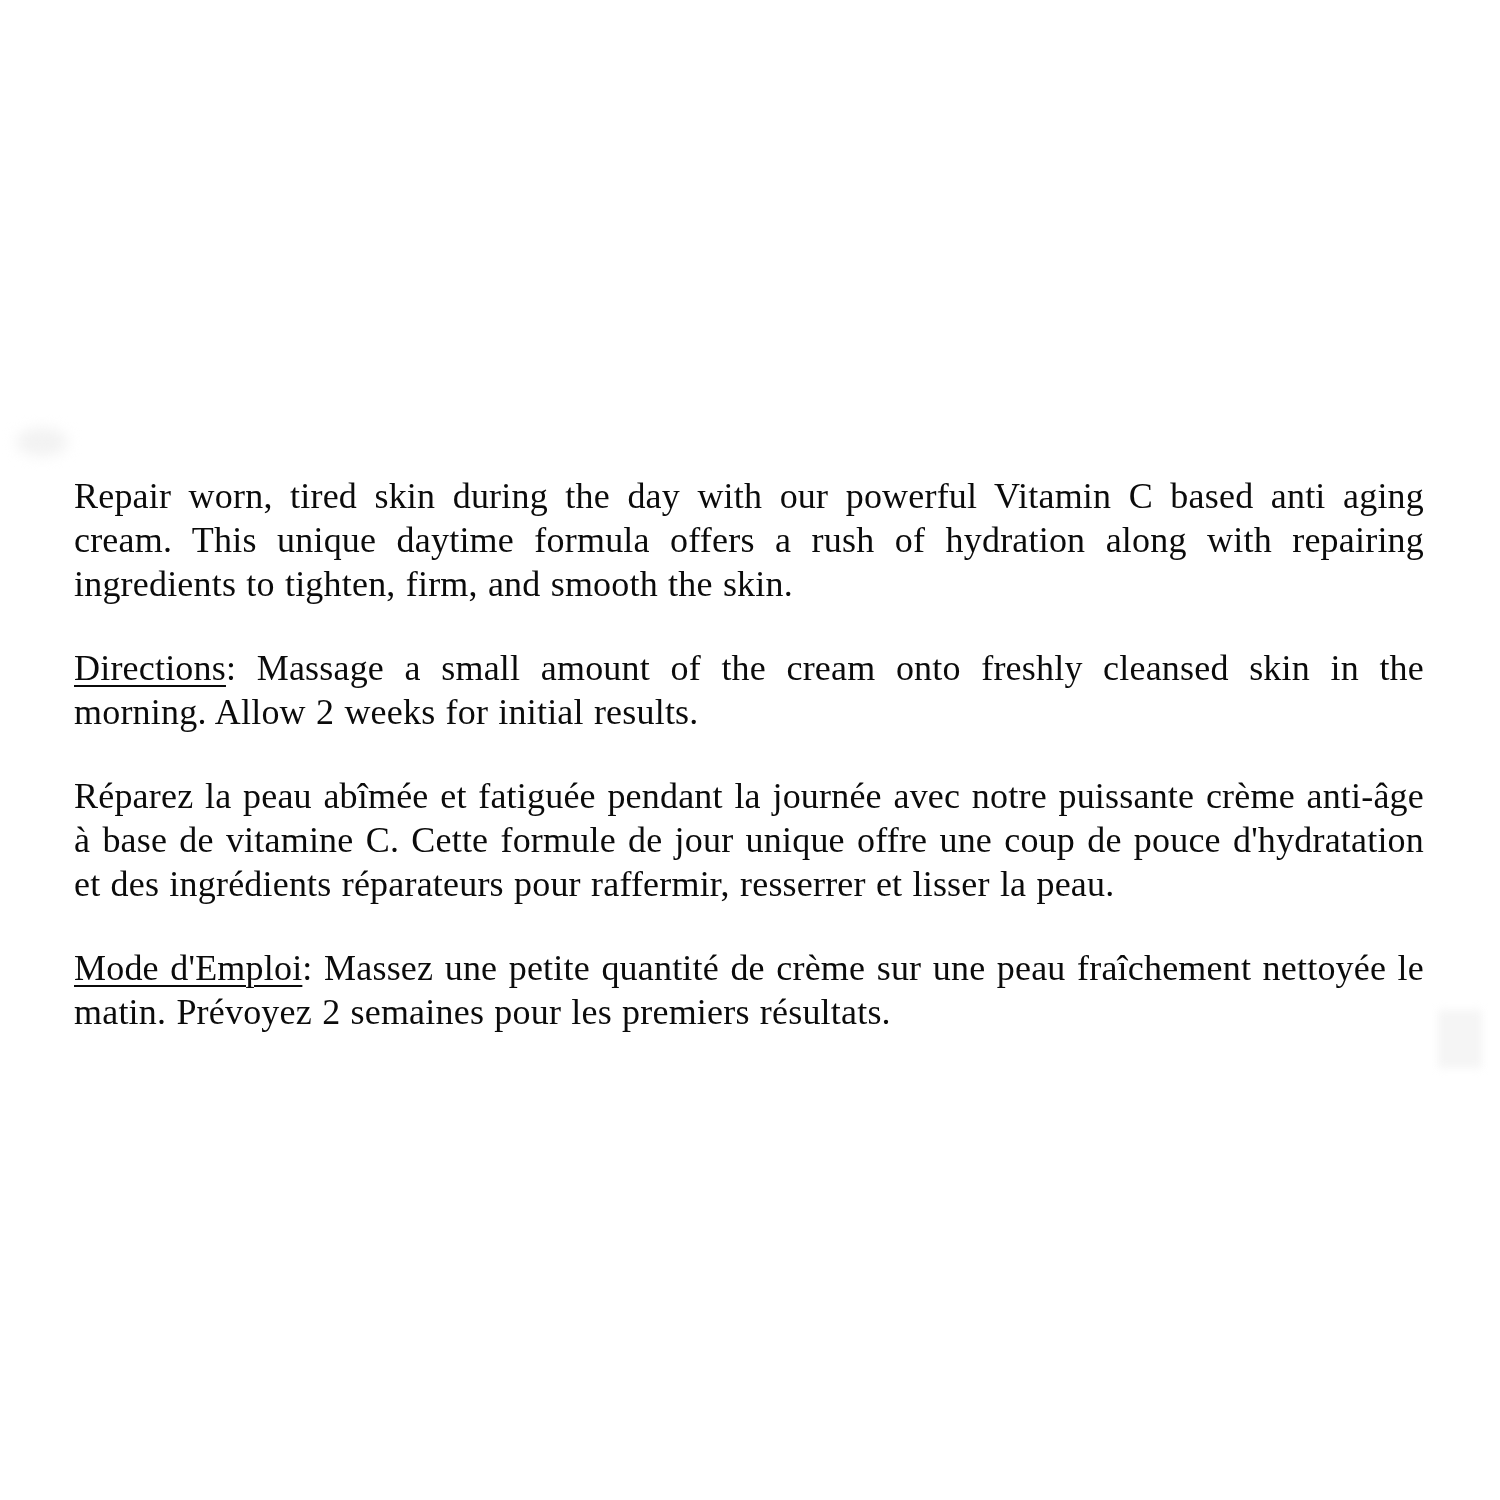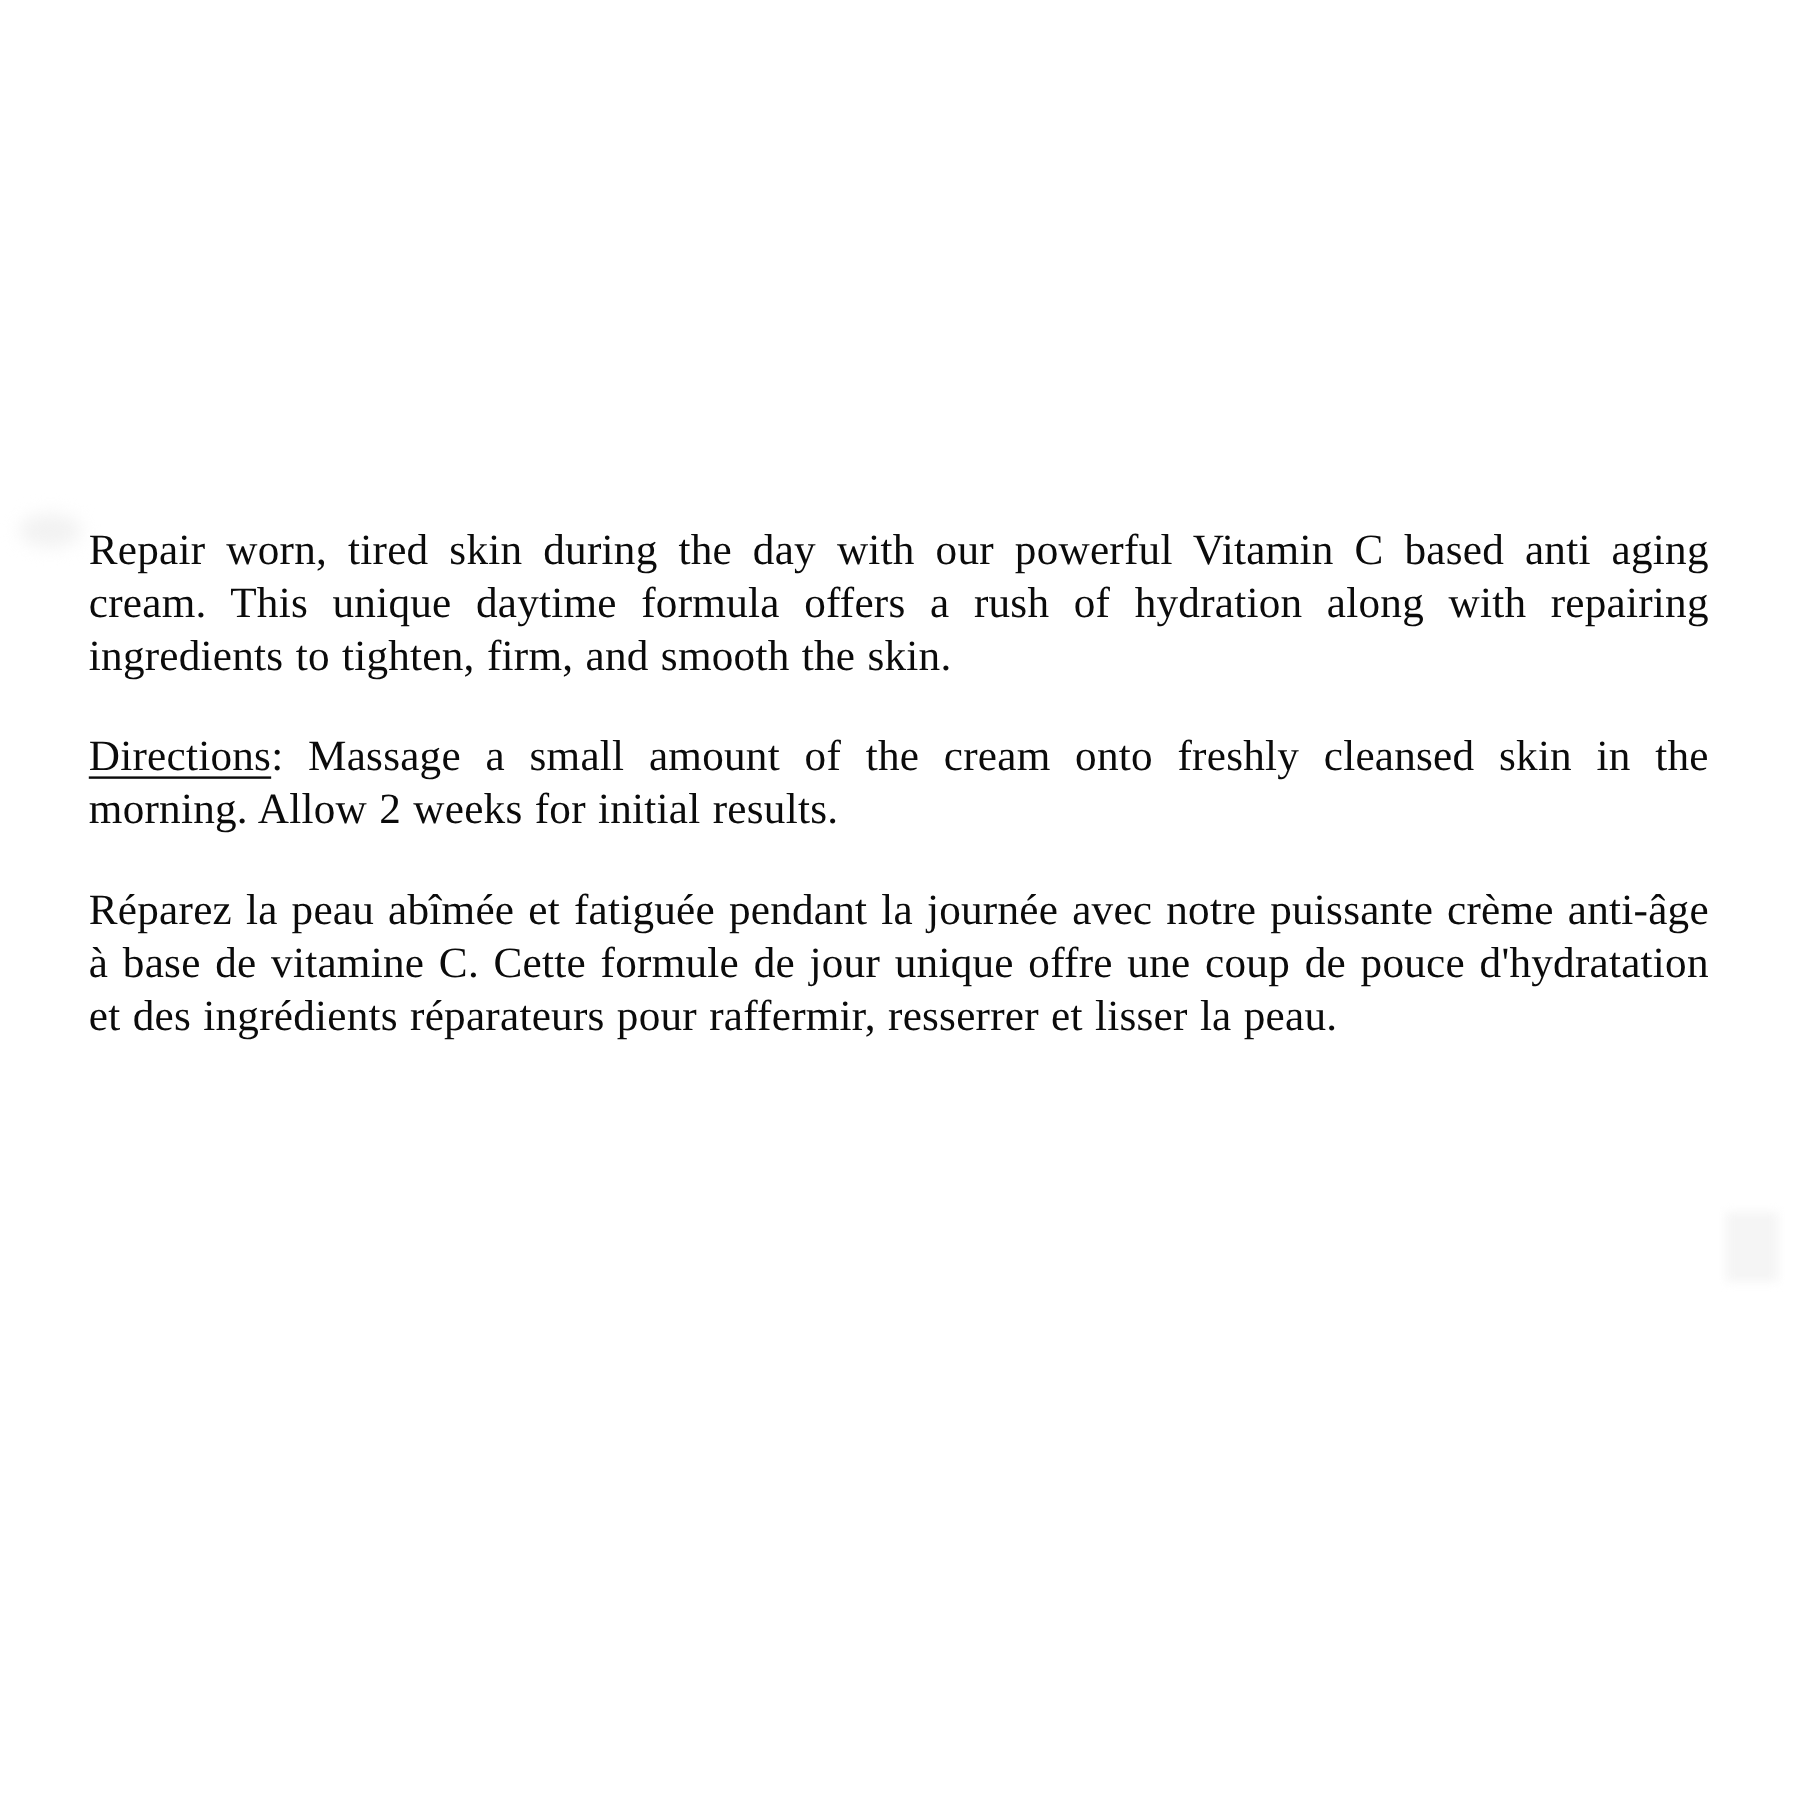--- a/index.html
+++ b/index.html
@@ -18,7 +18,7 @@
   .label-panel {
     position: absolute;
     left: 74px;
-    top: 436px;
+    top: 474px;
     width: 1350px;
   }
   .para {

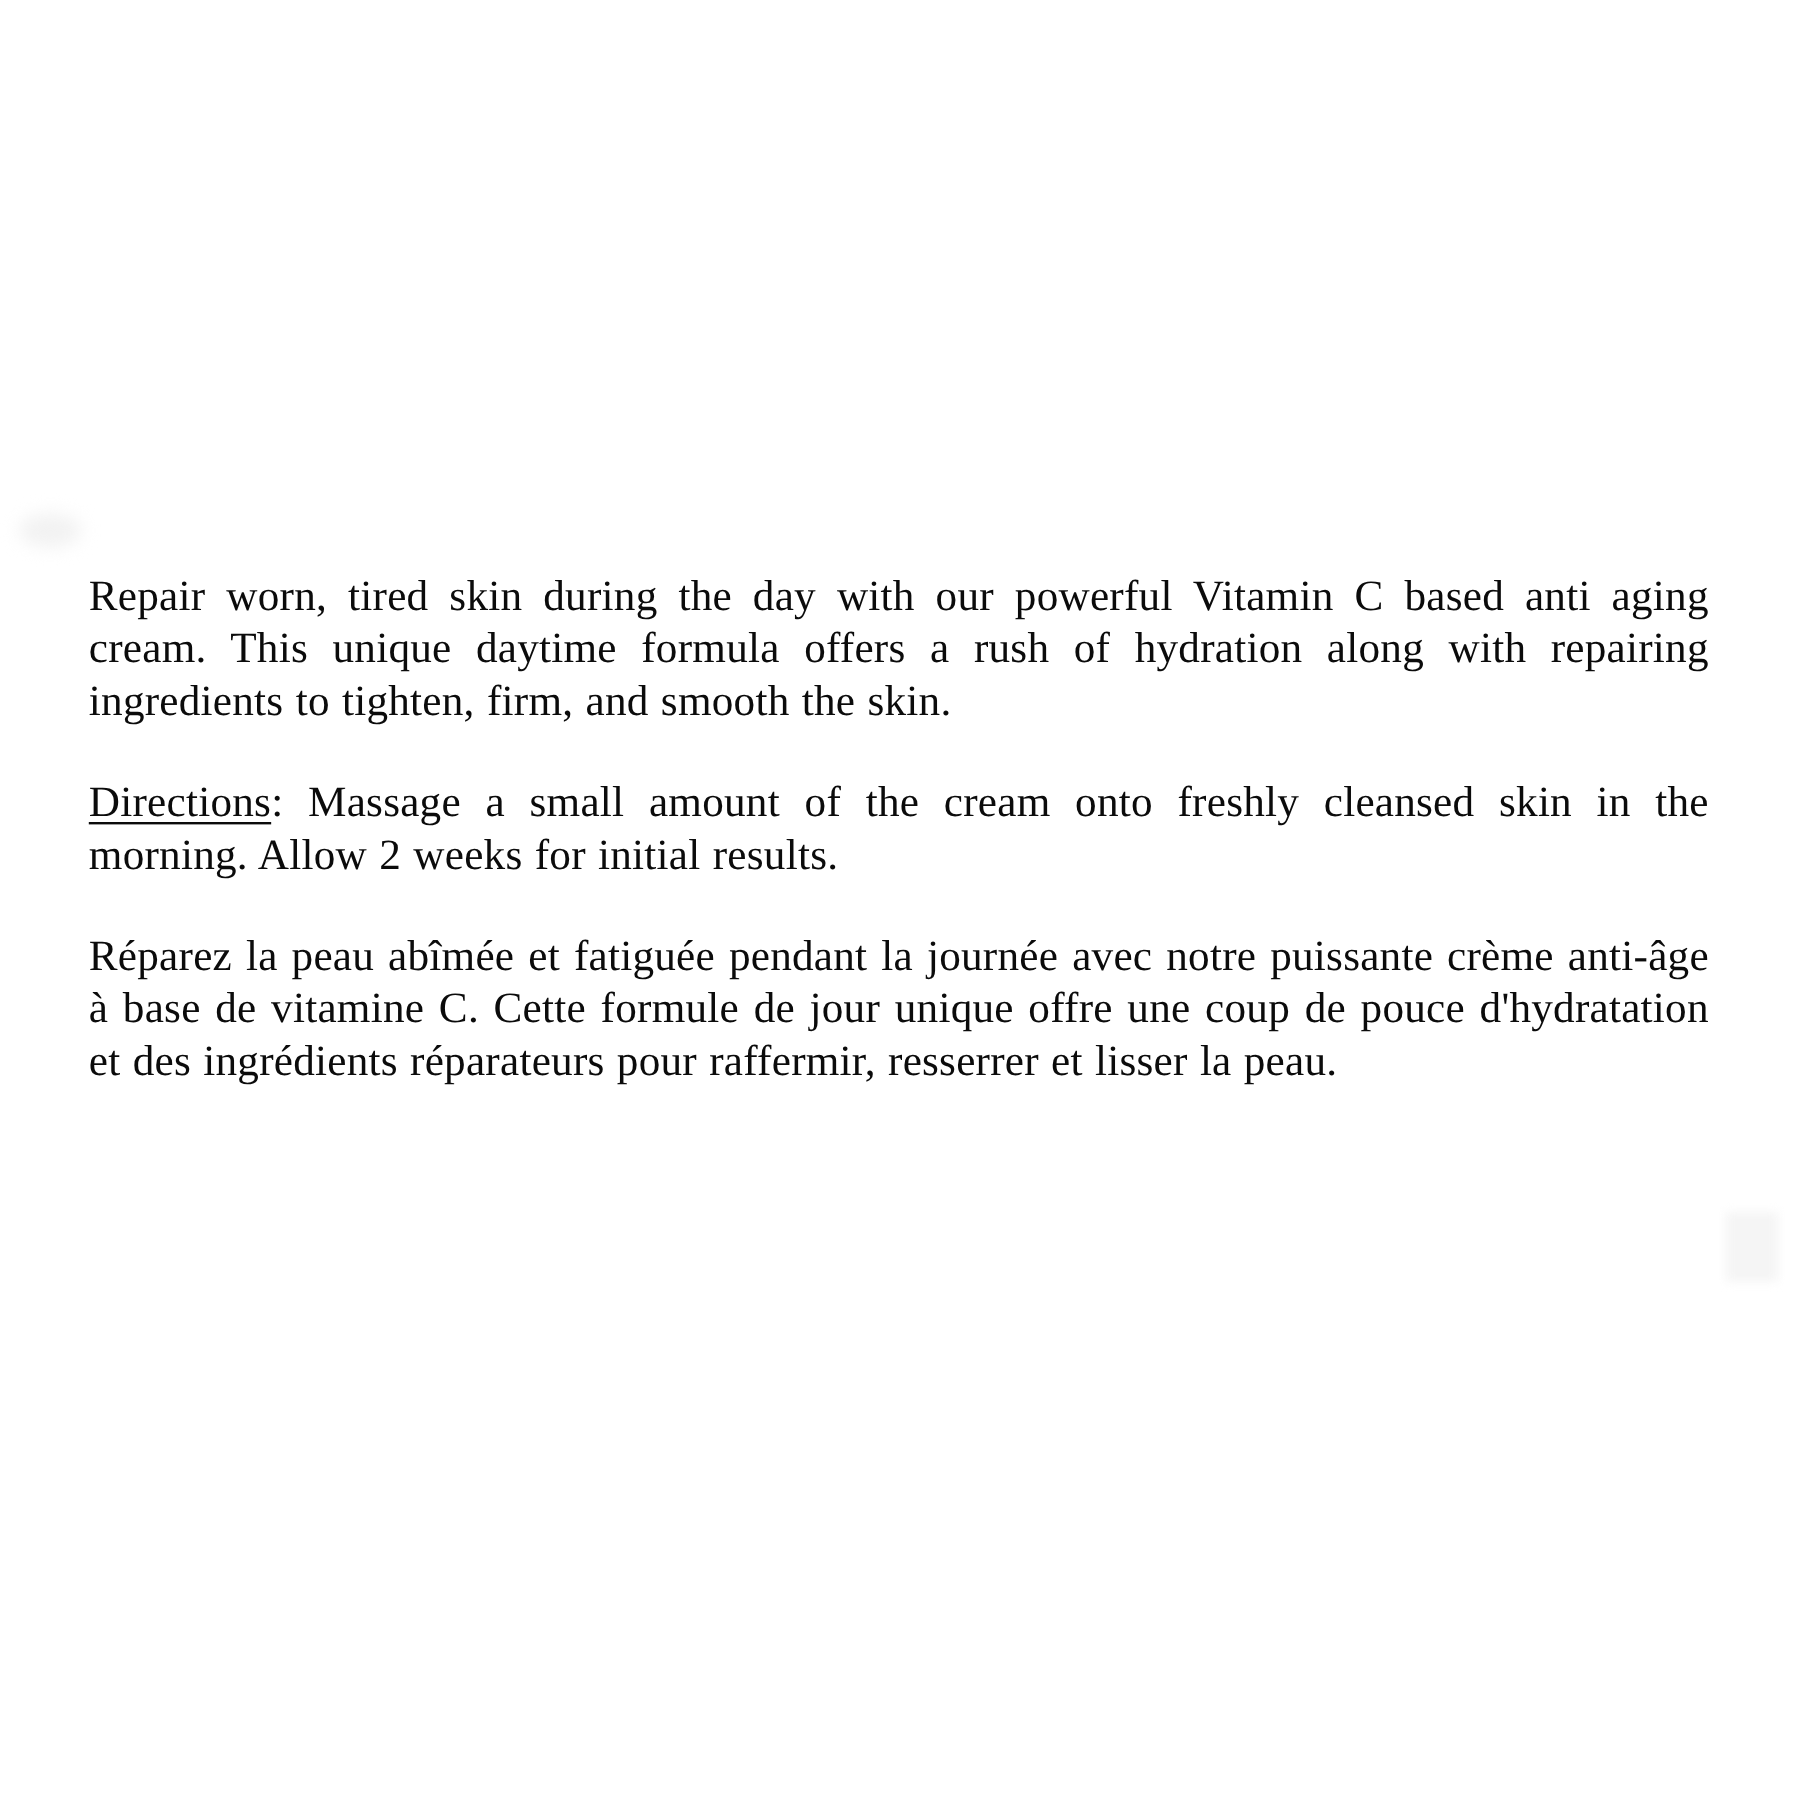--- a/index.html
+++ b/index.html
@@ -73,6 +73,7 @@
 
   <p class="para"><span>Réparez la peau abîmée et fatiguée pendant la journée avec notre puissante crème anti-âge à base de vitamine C. Cette formule de jour unique offre une coup de pouce d'hydratation et des ingrédients réparateurs pour raffermir, resserrer et lisser la peau.</span></p>
 
+  <p class="para"><span class="underlined-label">Mode d'Emploi</span><span>: </span><span>Massez une petite quantité de crème sur une peau fraîchement nettoyée le matin. Prévoyez 2 semaines pour les premiers résultats.</span></p>
 
 </div>
 

